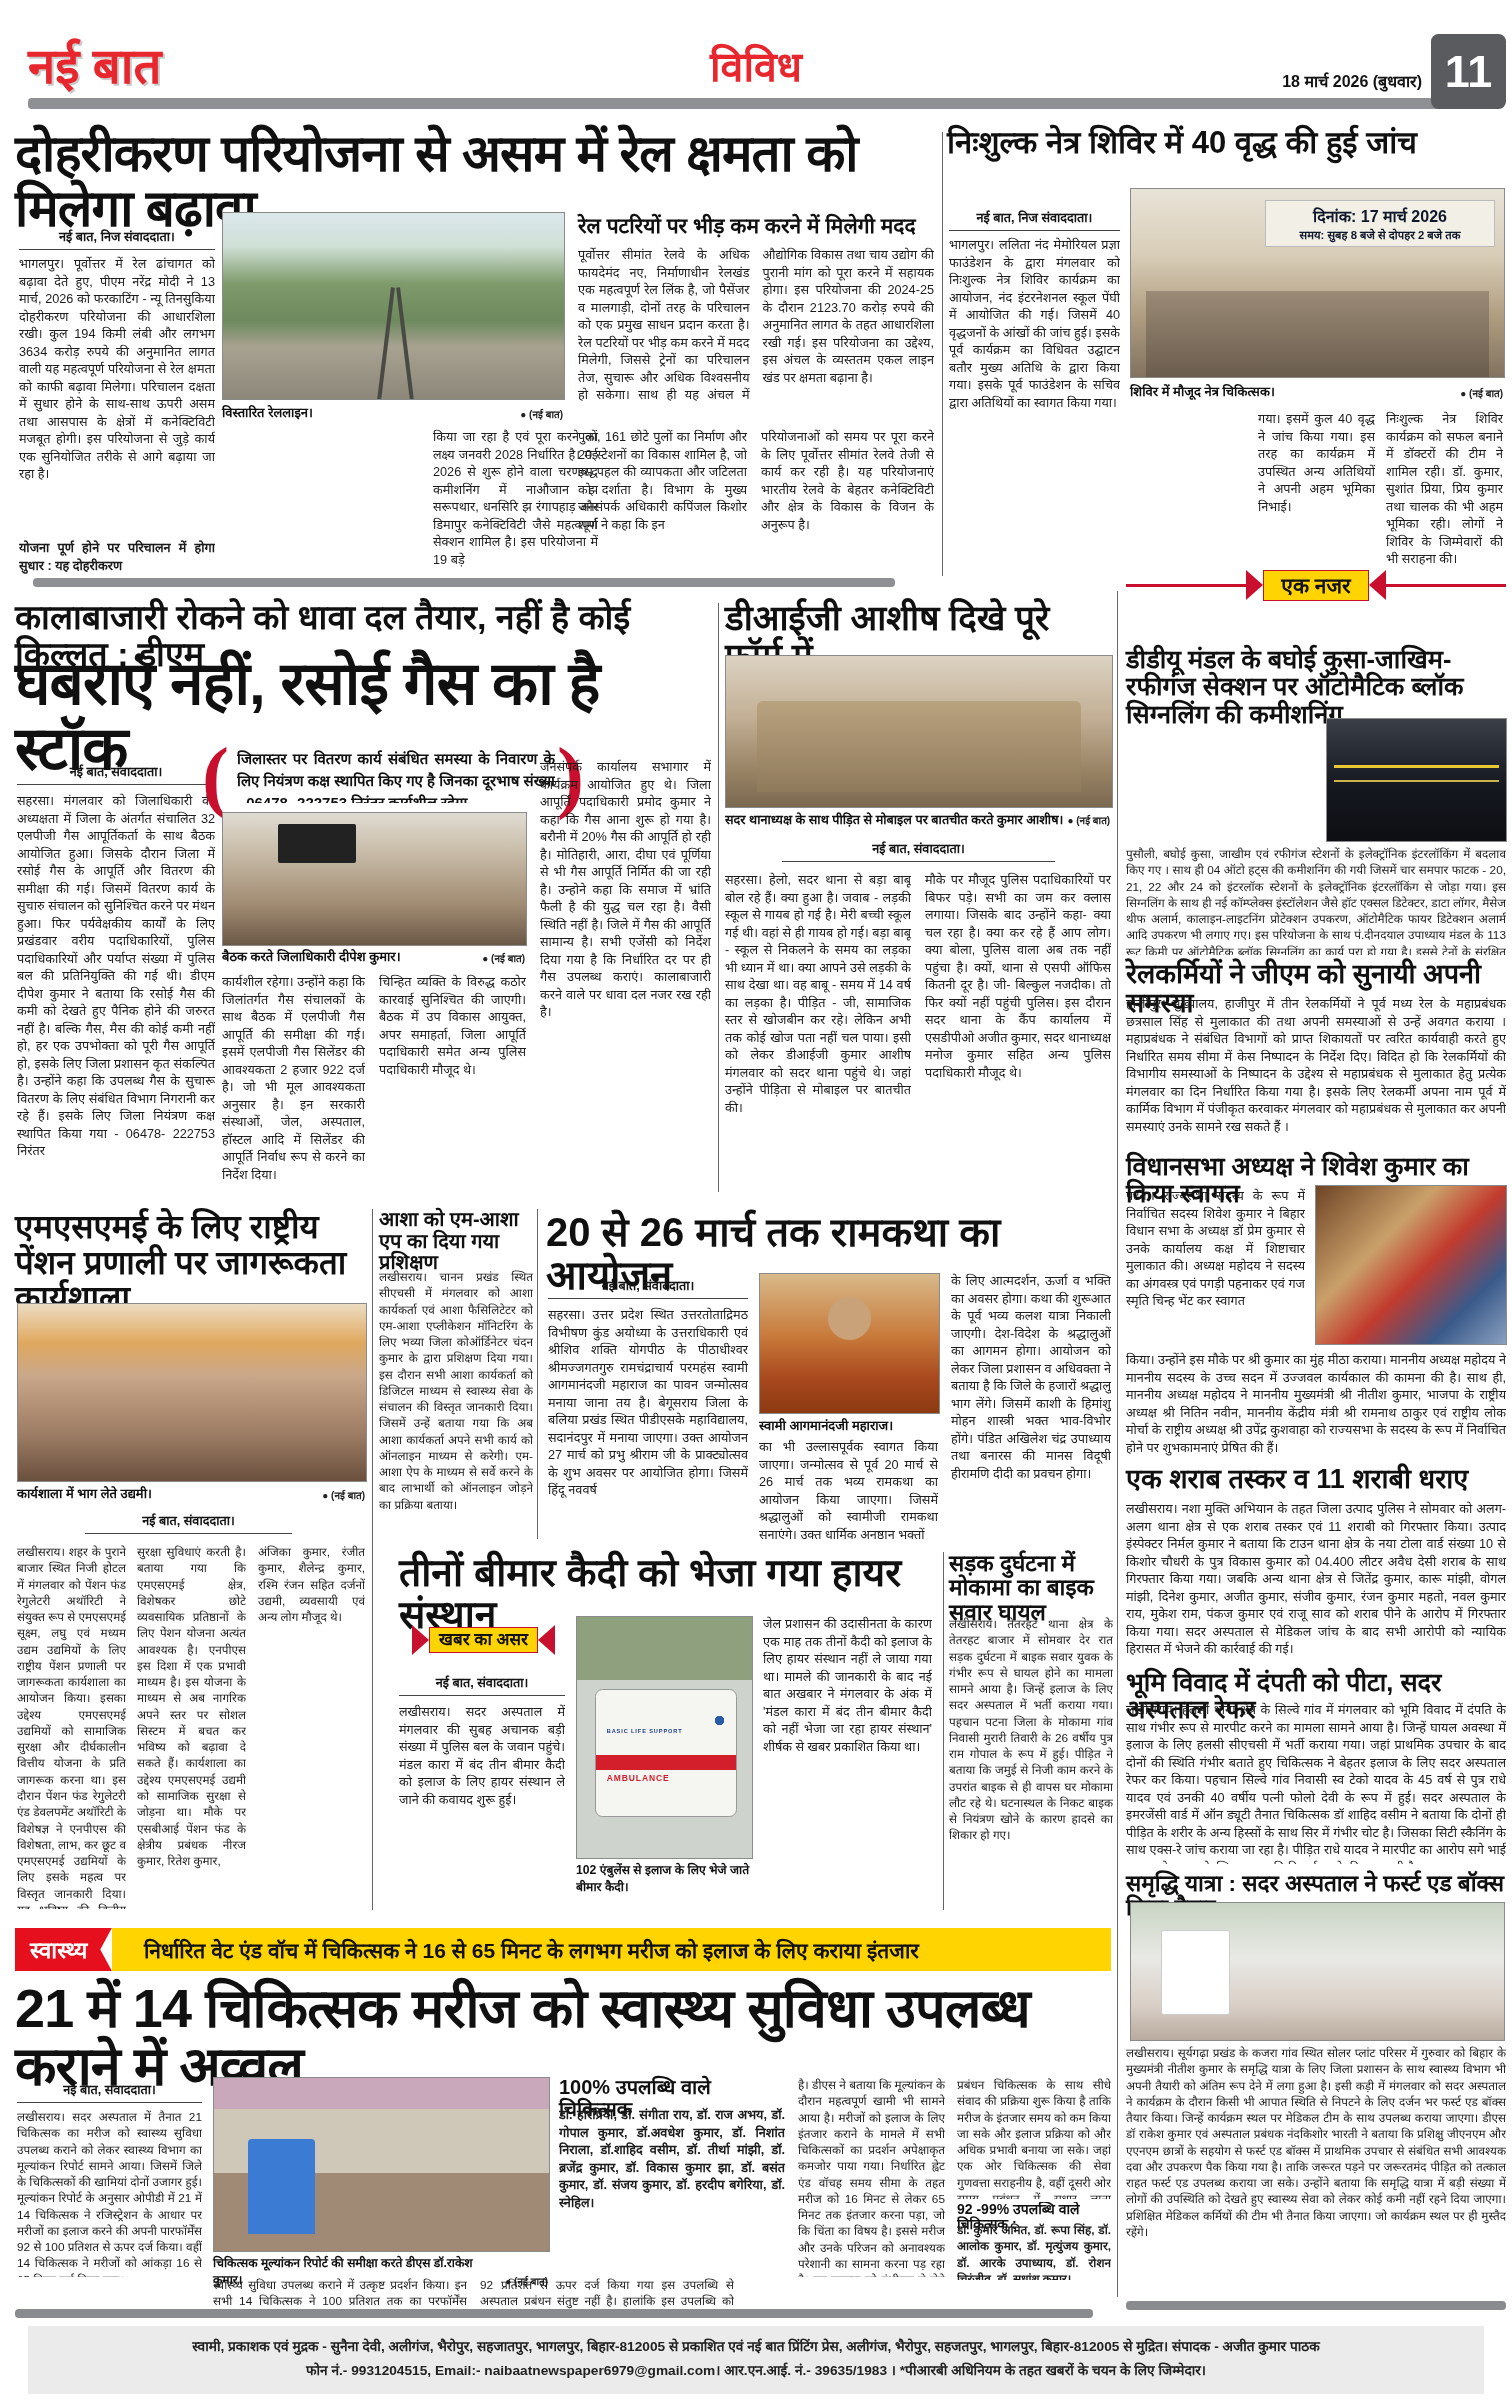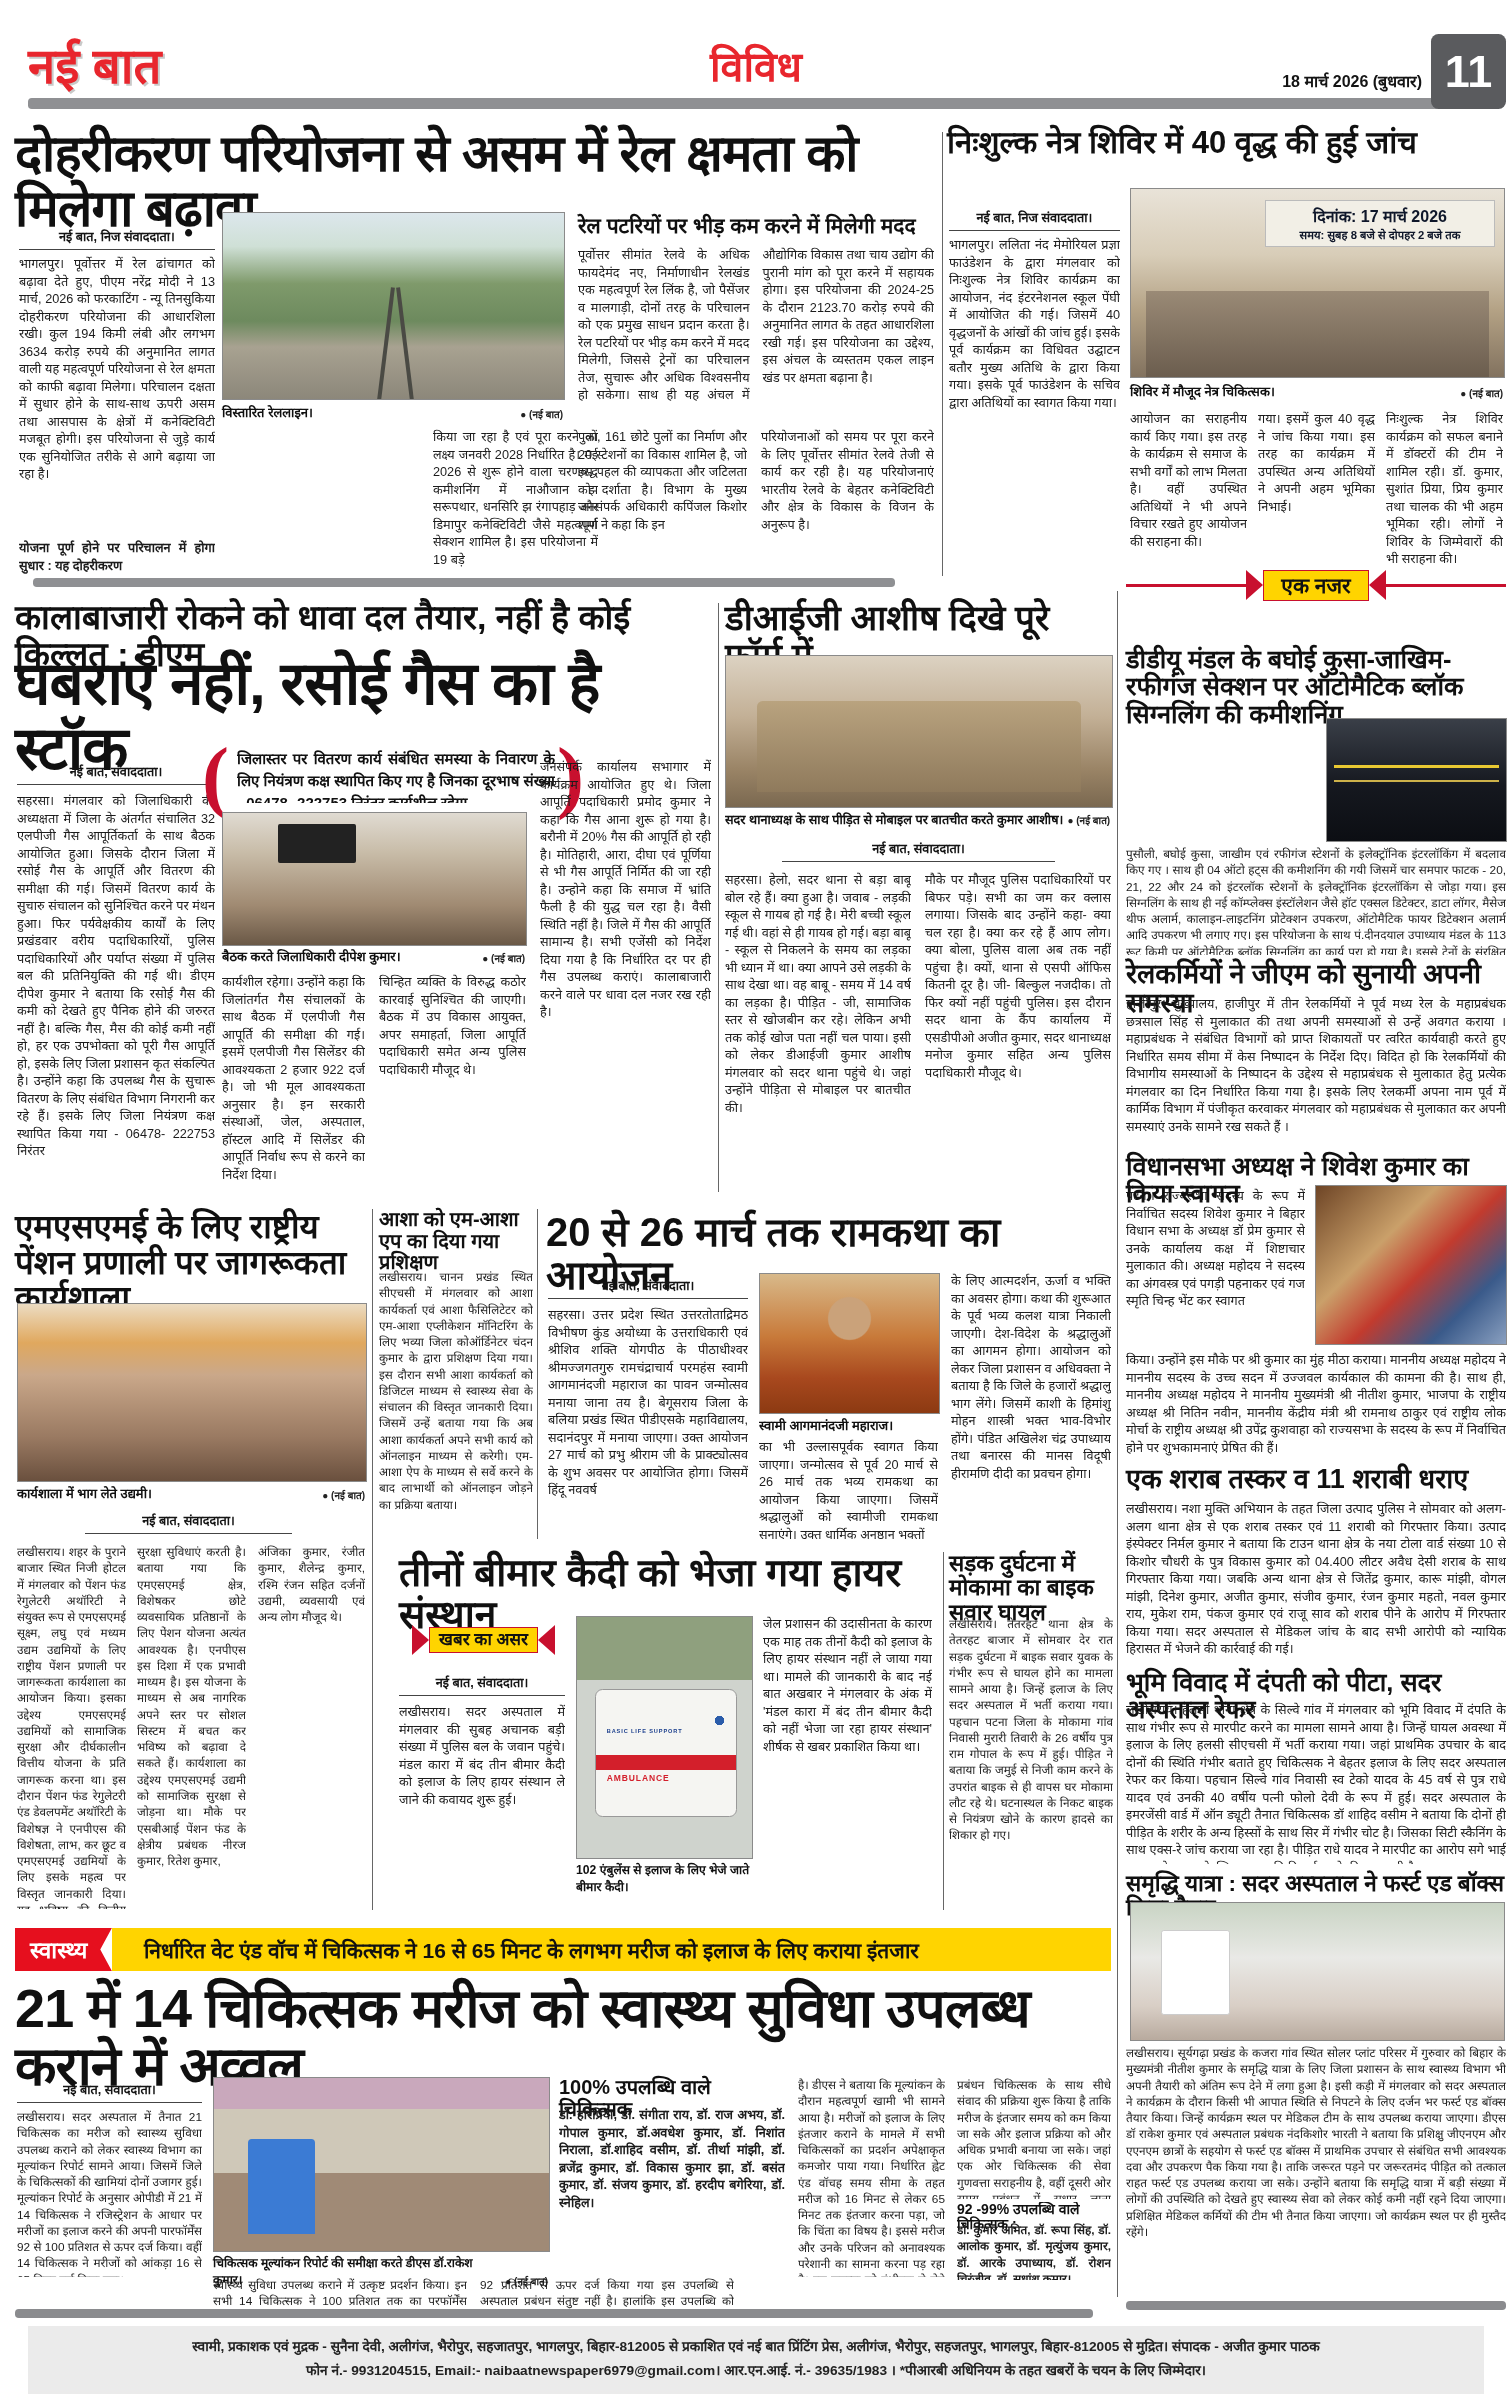--- a/index.html
+++ b/index.html
@@ -95,7 +95,6 @@
     <span class="cap">शिविर में मौजूद नेत्र चिकित्सक।</span>
     <span class="credit">● (नई बात)</span>
   </div>
-  <div class="abs body clip" style="left:1130px;top:411px;width:117px;height:166px;">आयोजन का सराहनीय कार्य किए गया। इस तरह के कार्यक्रम से समाज के सभी वर्गों को लाभ मिलता है। वहीं उपस्थित अतिथियों ने भी अपने विचार रखते हुए आयोजन की सराहना की।</div>
   <div class="abs body clip" style="left:1258px;top:411px;width:117px;height:166px;">गया। इसमें कुल 40 वृद्ध ने जांच किया गया। इस तरह का कार्यक्रम में उपस्थित अन्य अतिथियों ने अपनी अहम भूमिका निभाई।</div>
   <div class="abs body clip" style="left:1386px;top:411px;width:117px;height:166px;">निःशुल्क नेत्र शिविर कार्यक्रम को सफल बनाने में डॉक्टरों की टीम ने शामिल रही। डॉ. कुमार, सुशांत प्रिया, प्रिय कुमार तथा चालक की भी अहम भूमिका रही। लोगों ने शिविर के जिम्मेवारों की भी सराहना की।</div>
 

